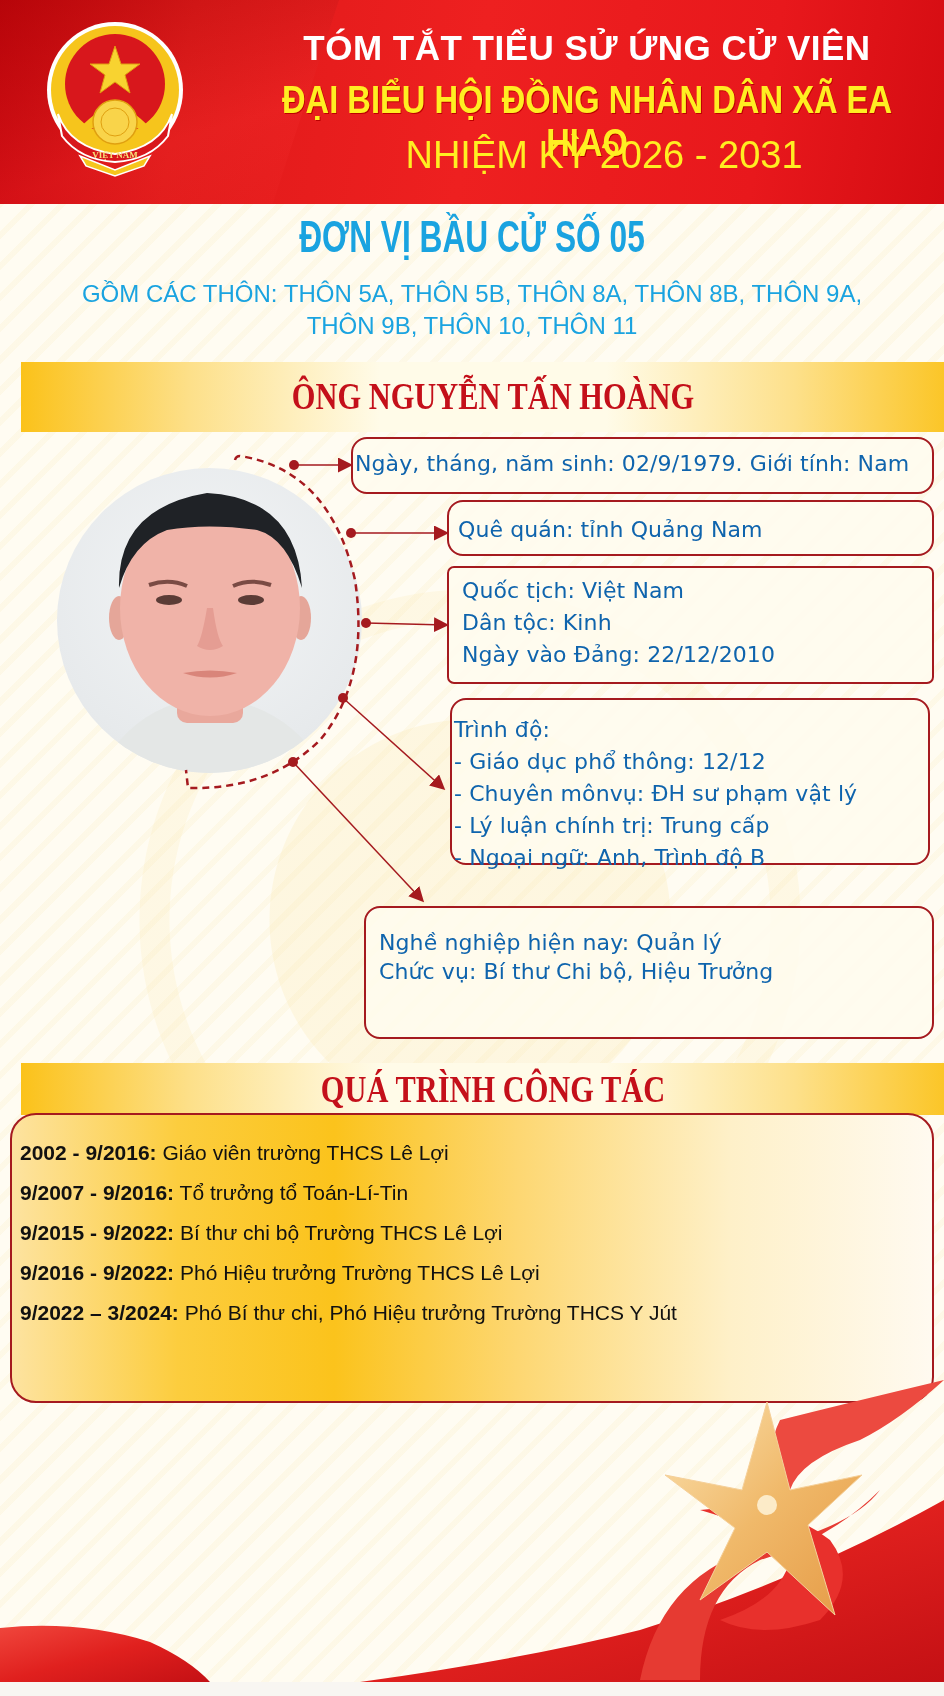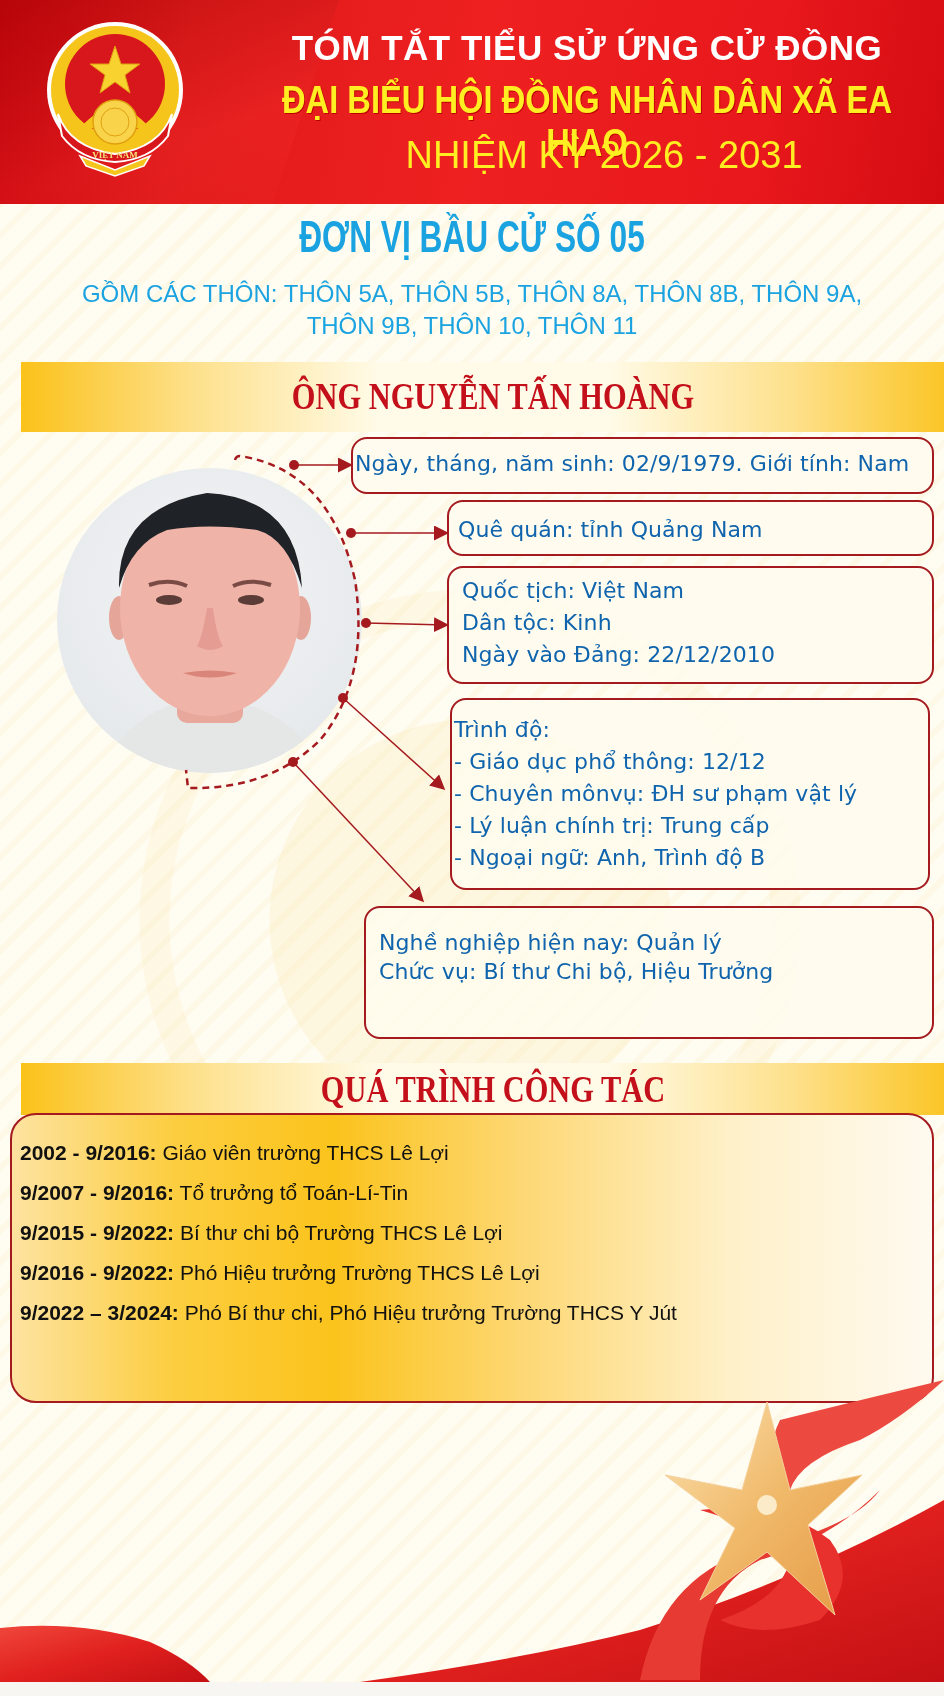--- a/index.html
+++ b/index.html
@@ -132,7 +132,7 @@
     <text x="75" y="140" text-anchor="middle" font-size="9" fill="#f8e27a" font-family="Liberation Serif, serif" font-weight="bold">VIỆT NAM</text>
   </svg>
   <div class="header-text">
-    <div class="h1">TÓM TẮT TIỂU SỬ ỨNG CỬ ĐỒNG</div>
+    <div class="h1">TÓM TẮT TIỂU SỬ ỨNG CỬ VIÊN</div>
     <div class="h2">ĐẠI BIỂU HỘI ĐỒNG NHÂN DÂN XÃ EA HIAO</div>
     <div class="h3">NHIỆM KỲ 2026 - 2031</div>
   </div>

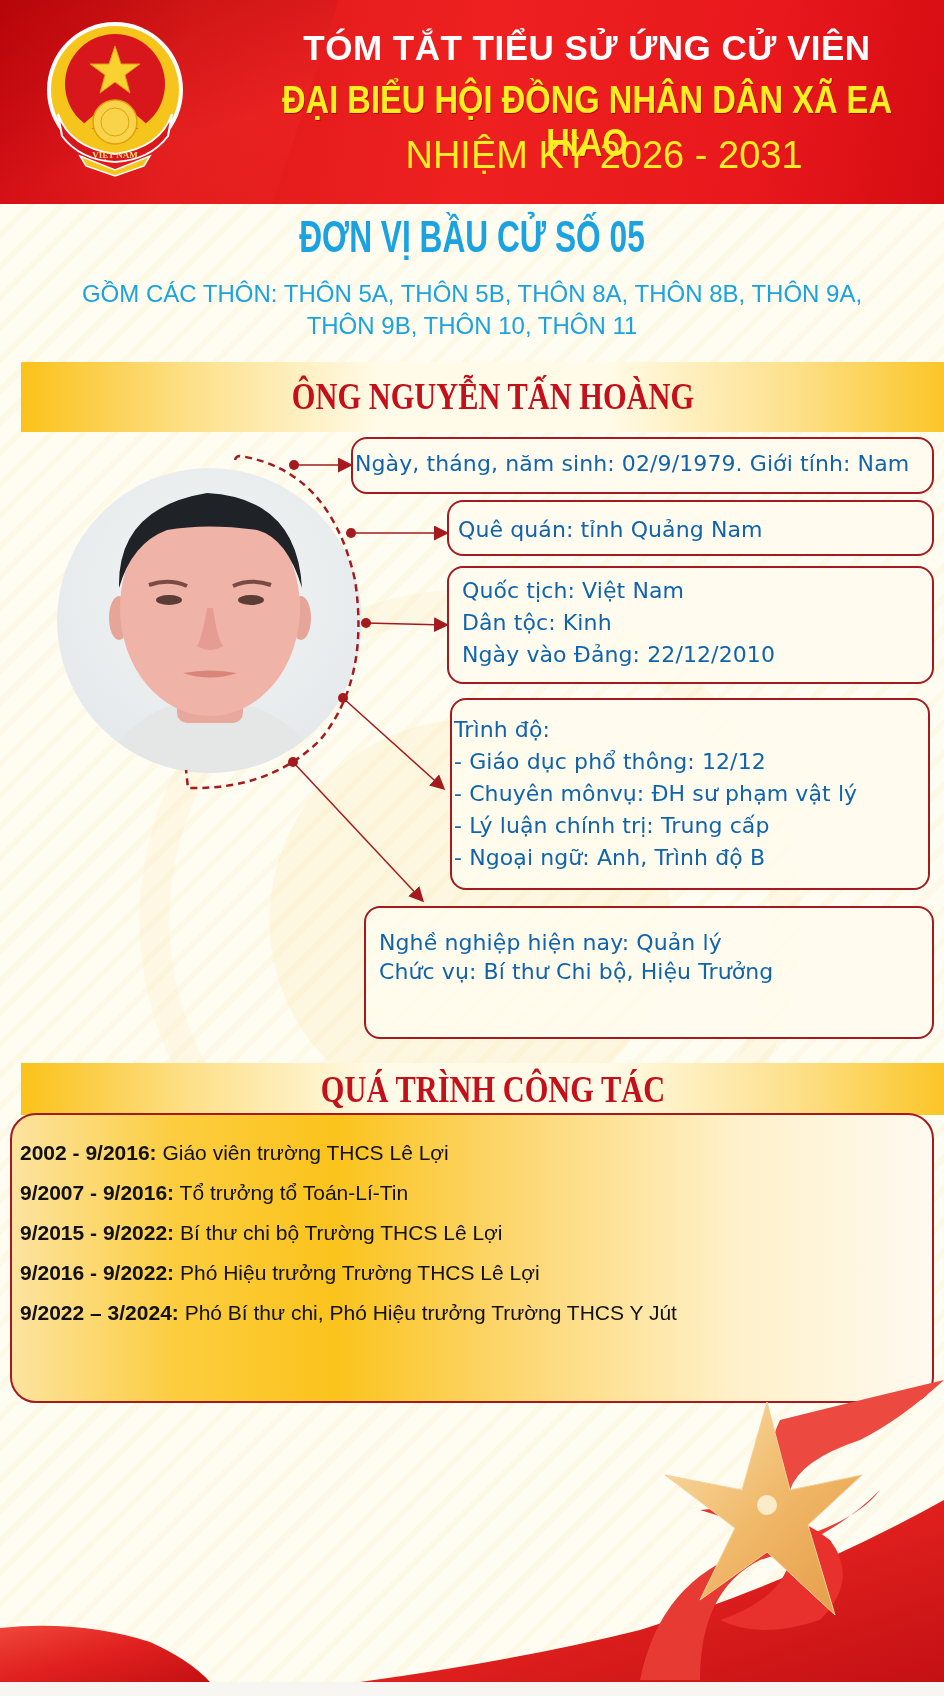--- a/index.html
+++ b/index.html
@@ -201,7 +201,7 @@
   <div class="line">Quê quán: tỉnh Quảng Nam</div>
 </div>
 
-<div class="info-box" style="left:447px; top:566px; width:487px; height:118px; padding:7px 0 0 13px;">
+<div class="info-box" style="left:447px; top:566px; width:487px; height:118px; padding:7px 0 0 13px;border-radius:7px;">
   <div class="line">Quốc tịch: Việt Nam</div>
   <div class="line">Dân tộc: Kinh</div>
   <div class="line">Ngày vào Đảng: 22/12/2010</div>

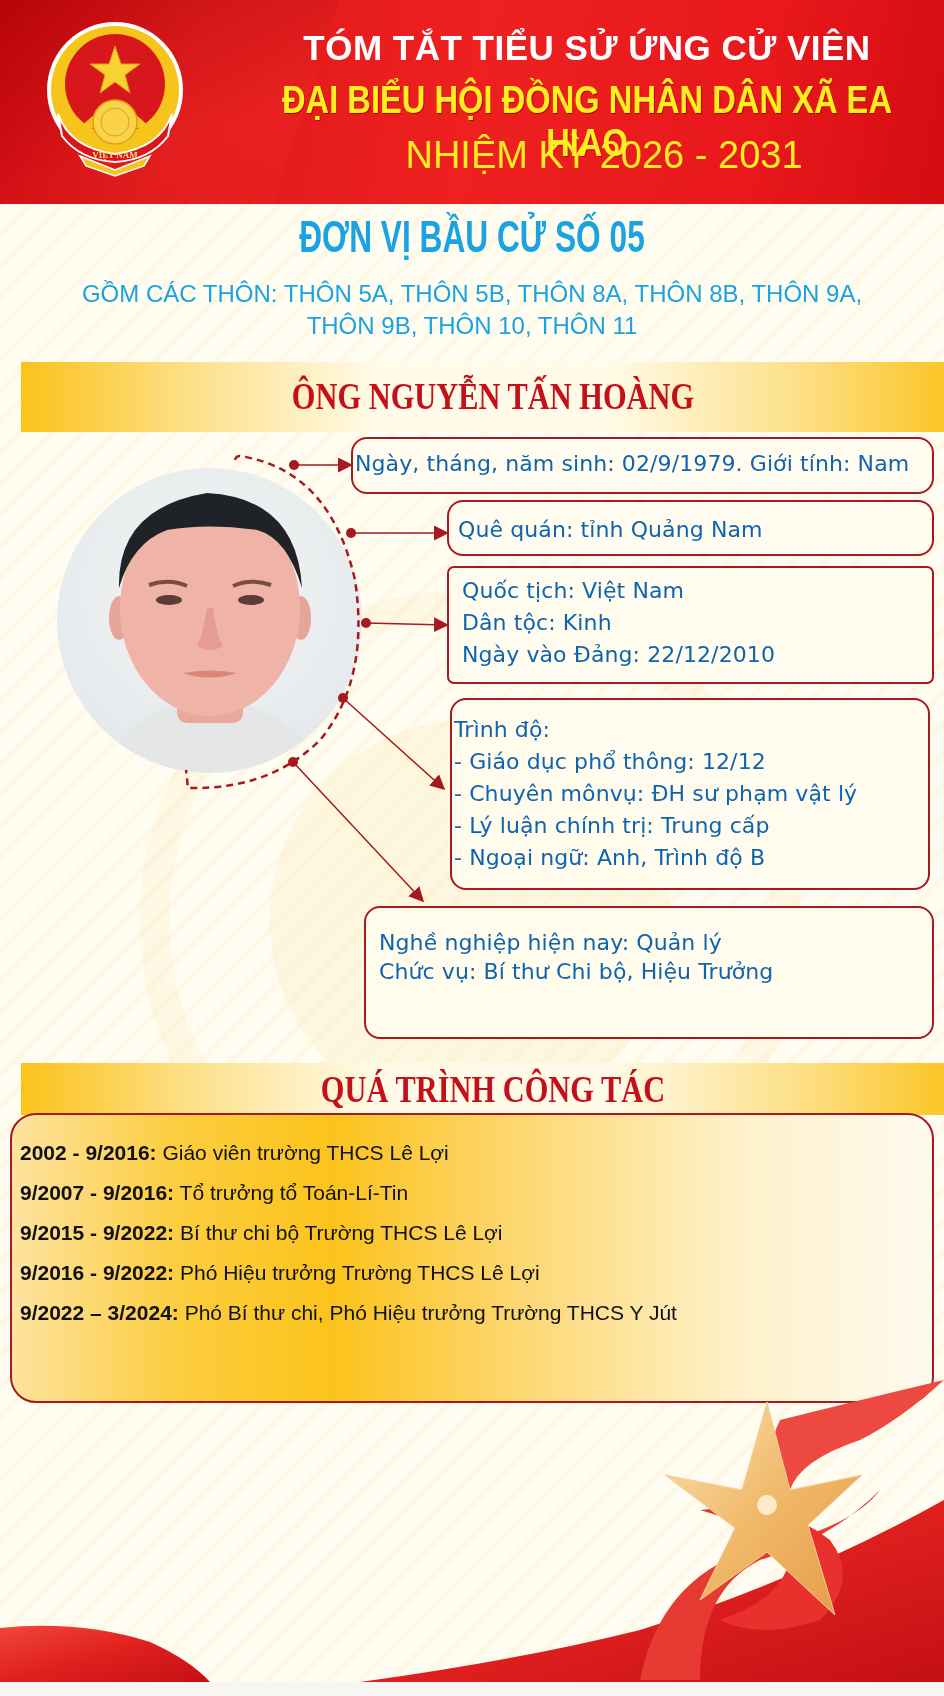--- a/index.html
+++ b/index.html
@@ -207,7 +207,7 @@
   <div class="line">Ngày vào Đảng: 22/12/2010</div>
 </div>
 
-<div class="info-box" style="left:450px; top:698px; width:480px; height:192px; padding:14px 0 0 2px;">
+<div class="info-box" style="left:450px; top:698px; width:480px; height:167px; padding:14px 0 0 2px;">
   <div class="line">Trình độ:</div>
   <div class="line">- Giáo dục phổ thông: 12/12</div>
   <div class="line">- Chuyên mônvụ: ĐH sư phạm vật lý</div>

